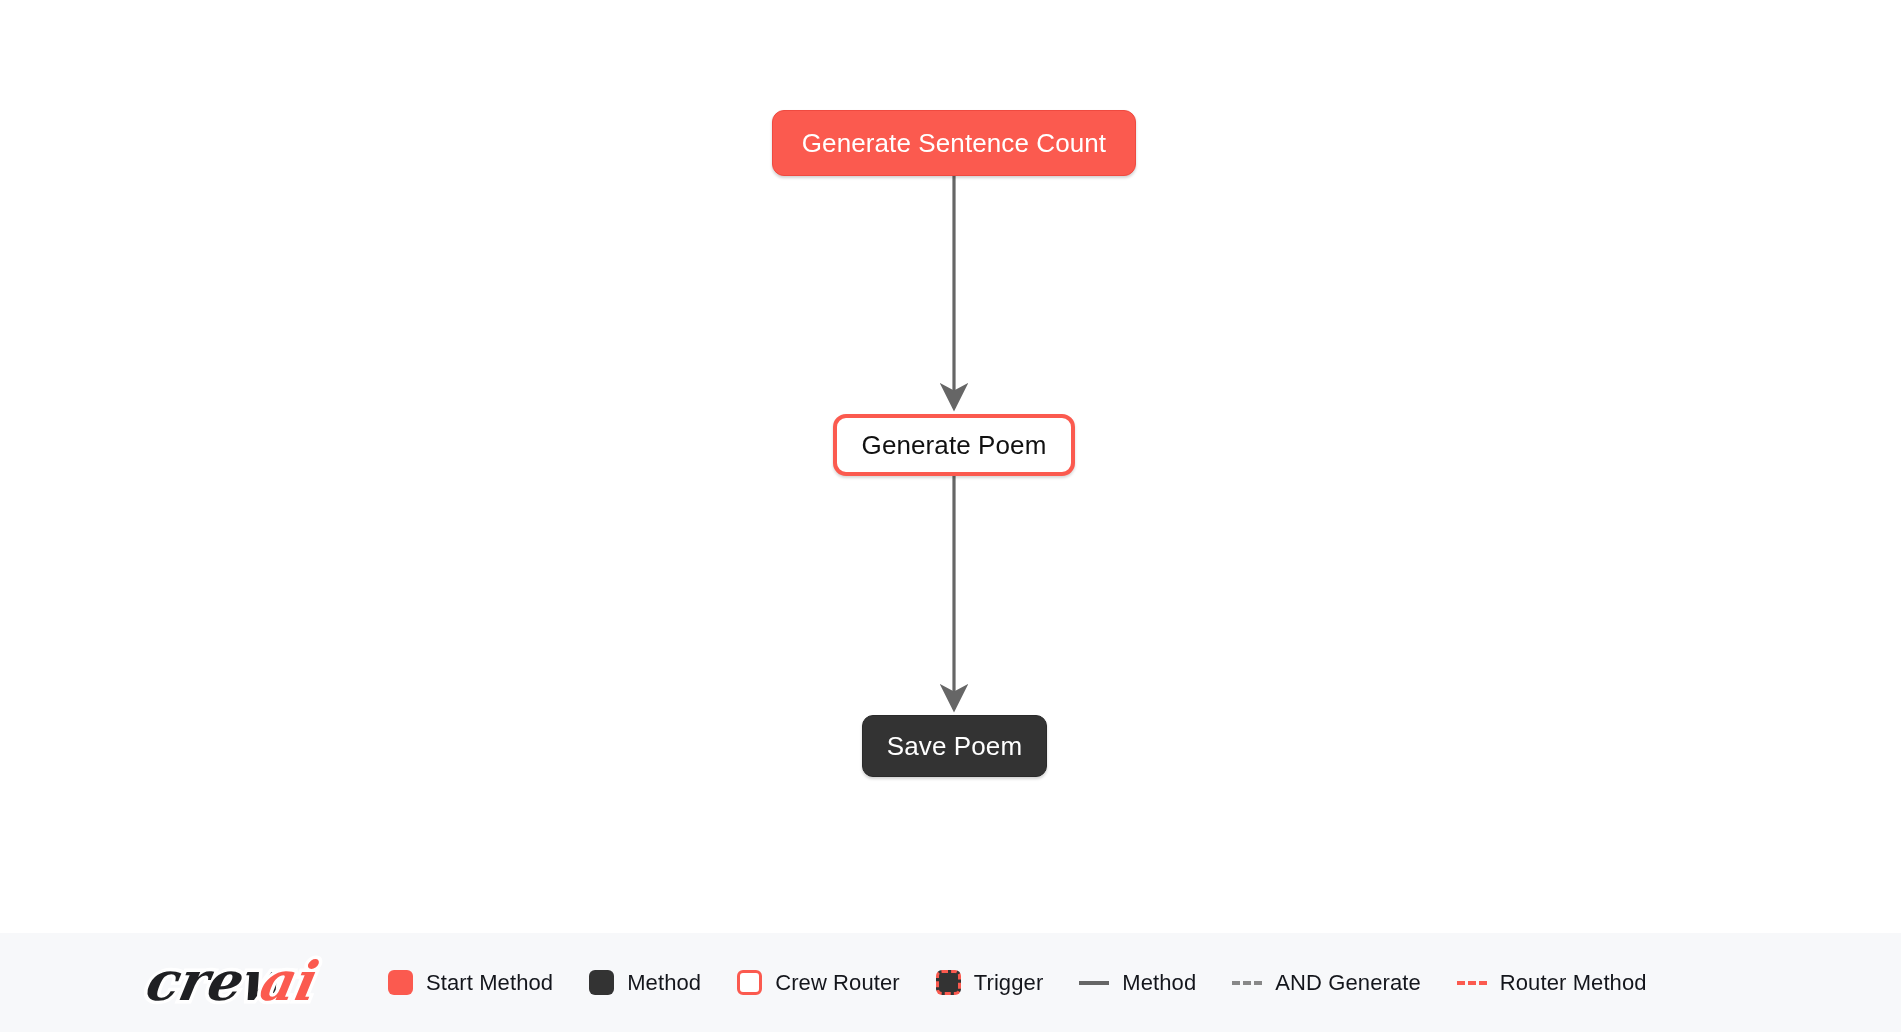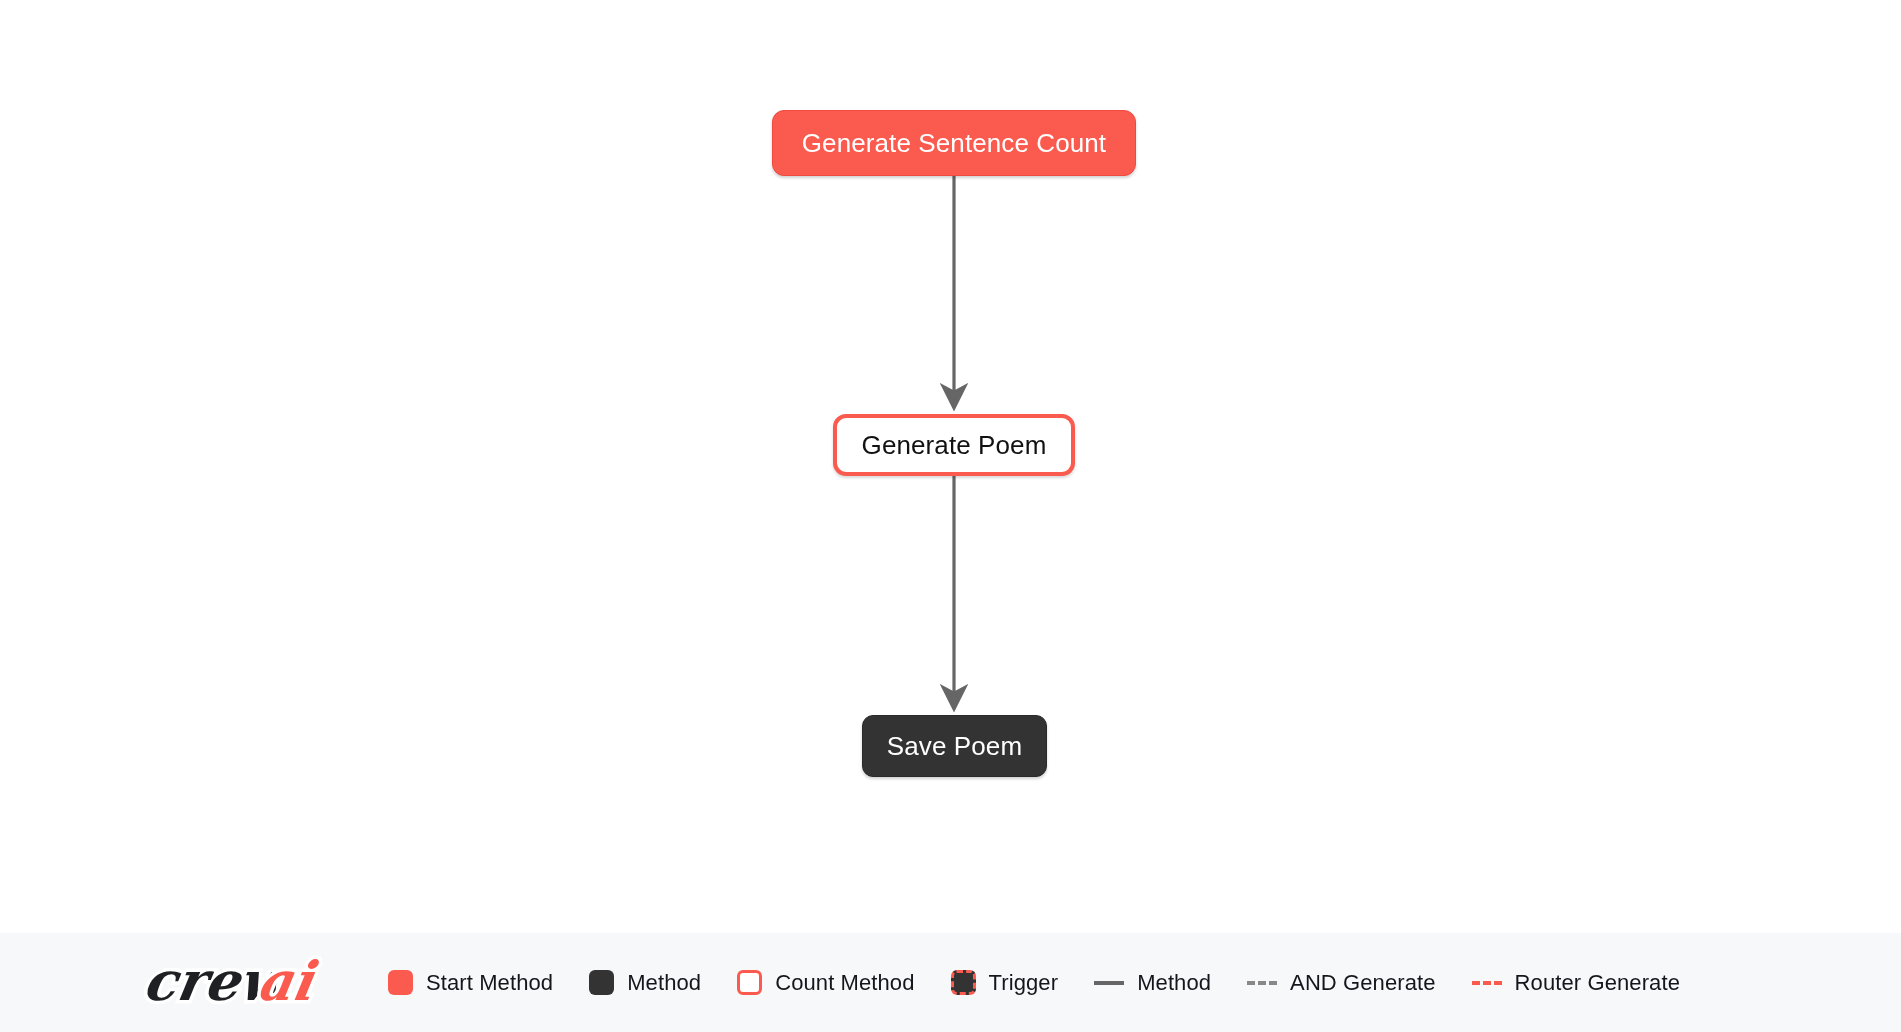--- a/index.html
+++ b/index.html
@@ -203,7 +203,7 @@
 
     <div class="legend-item">
       <span class="sw sw-square sw-crew"></span>
-      <span class="legend-label">Count Method</span>
+      <span class="legend-label">Crew Router</span>
     </div>
 
     <div class="legend-item">

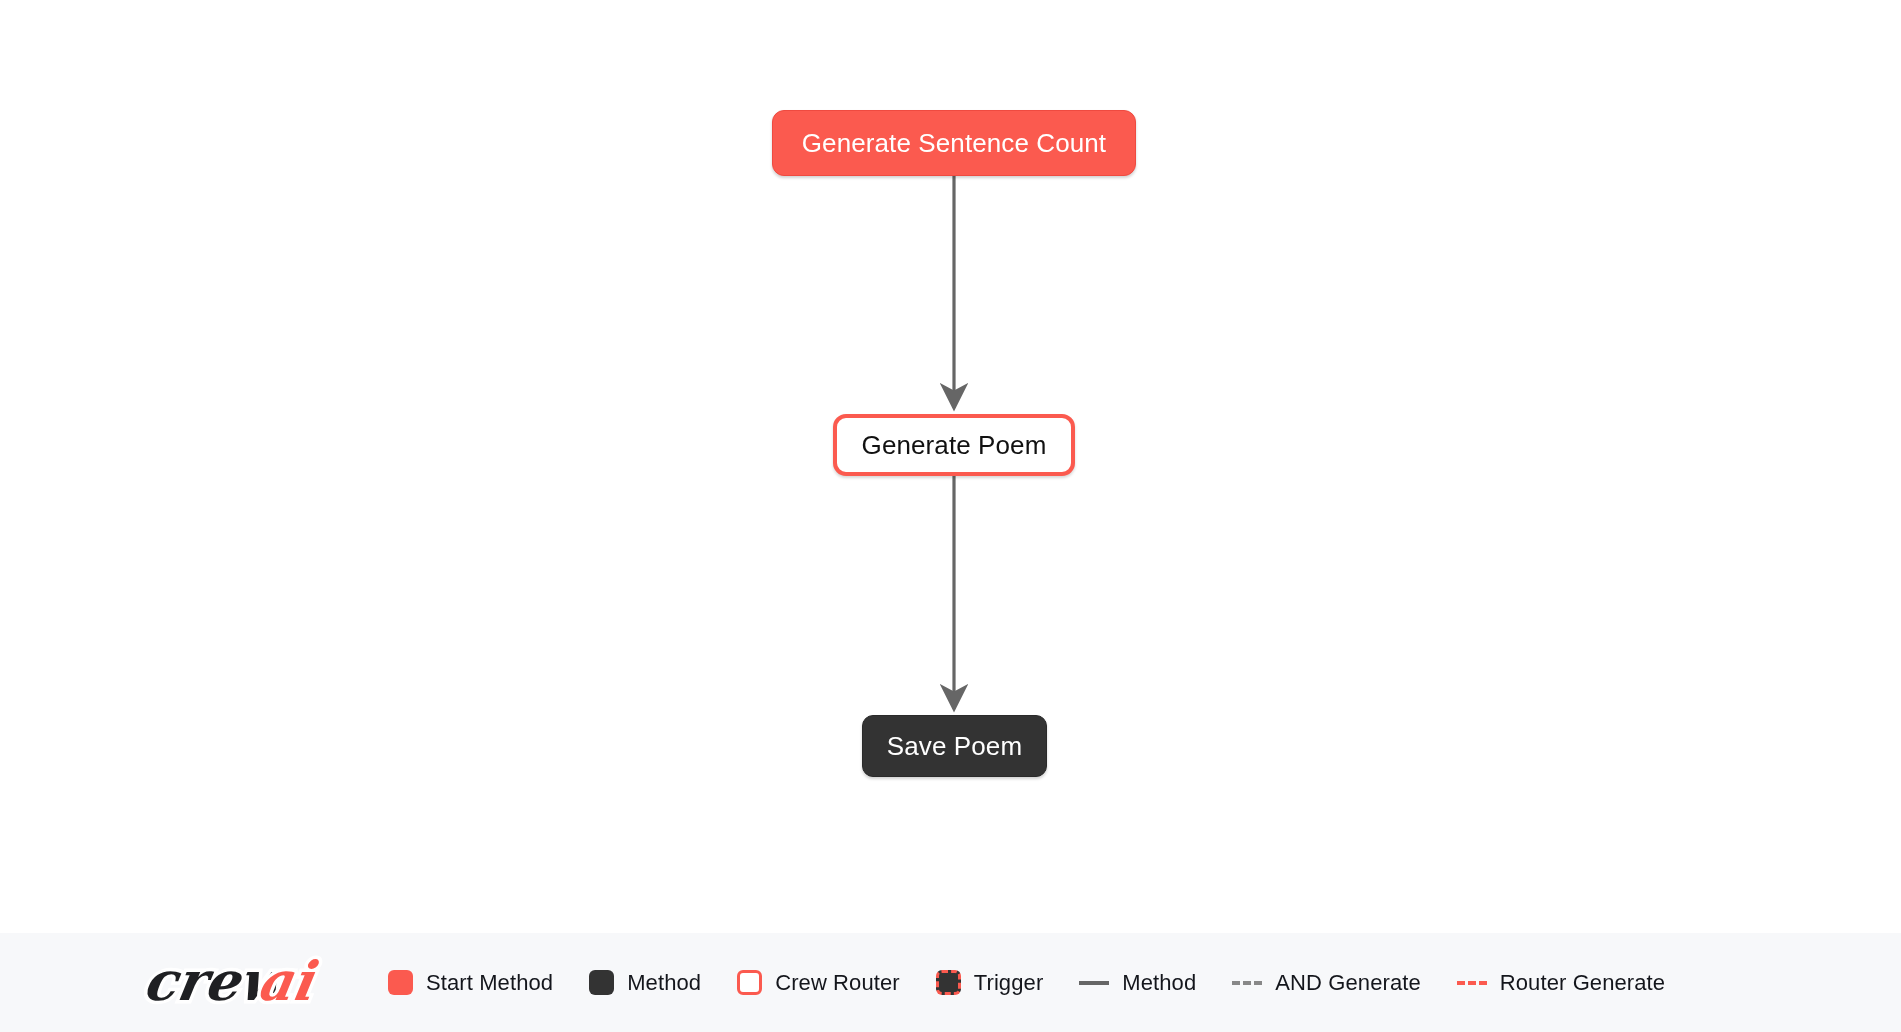--- a/index.html
+++ b/index.html
@@ -223,7 +223,7 @@
 
     <div class="legend-item">
       <span class="sw sw-line-dashed-red"></span>
-      <span class="legend-label">Router Generate</span>
+      <span class="legend-label">Router Method</span>
     </div>
 
   </div>

